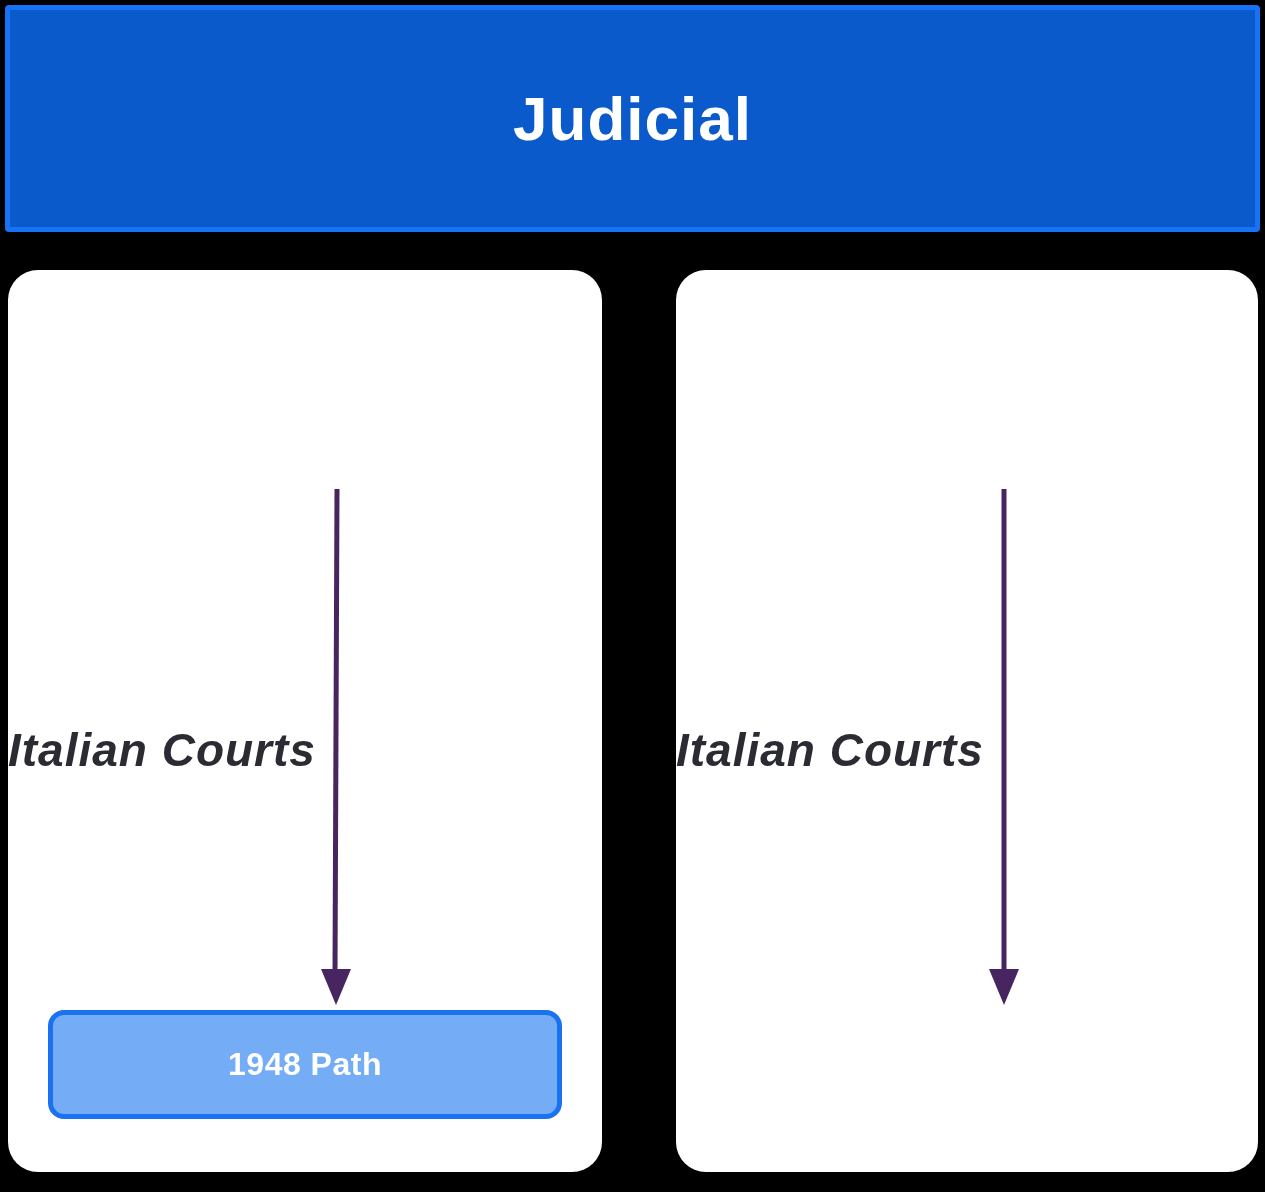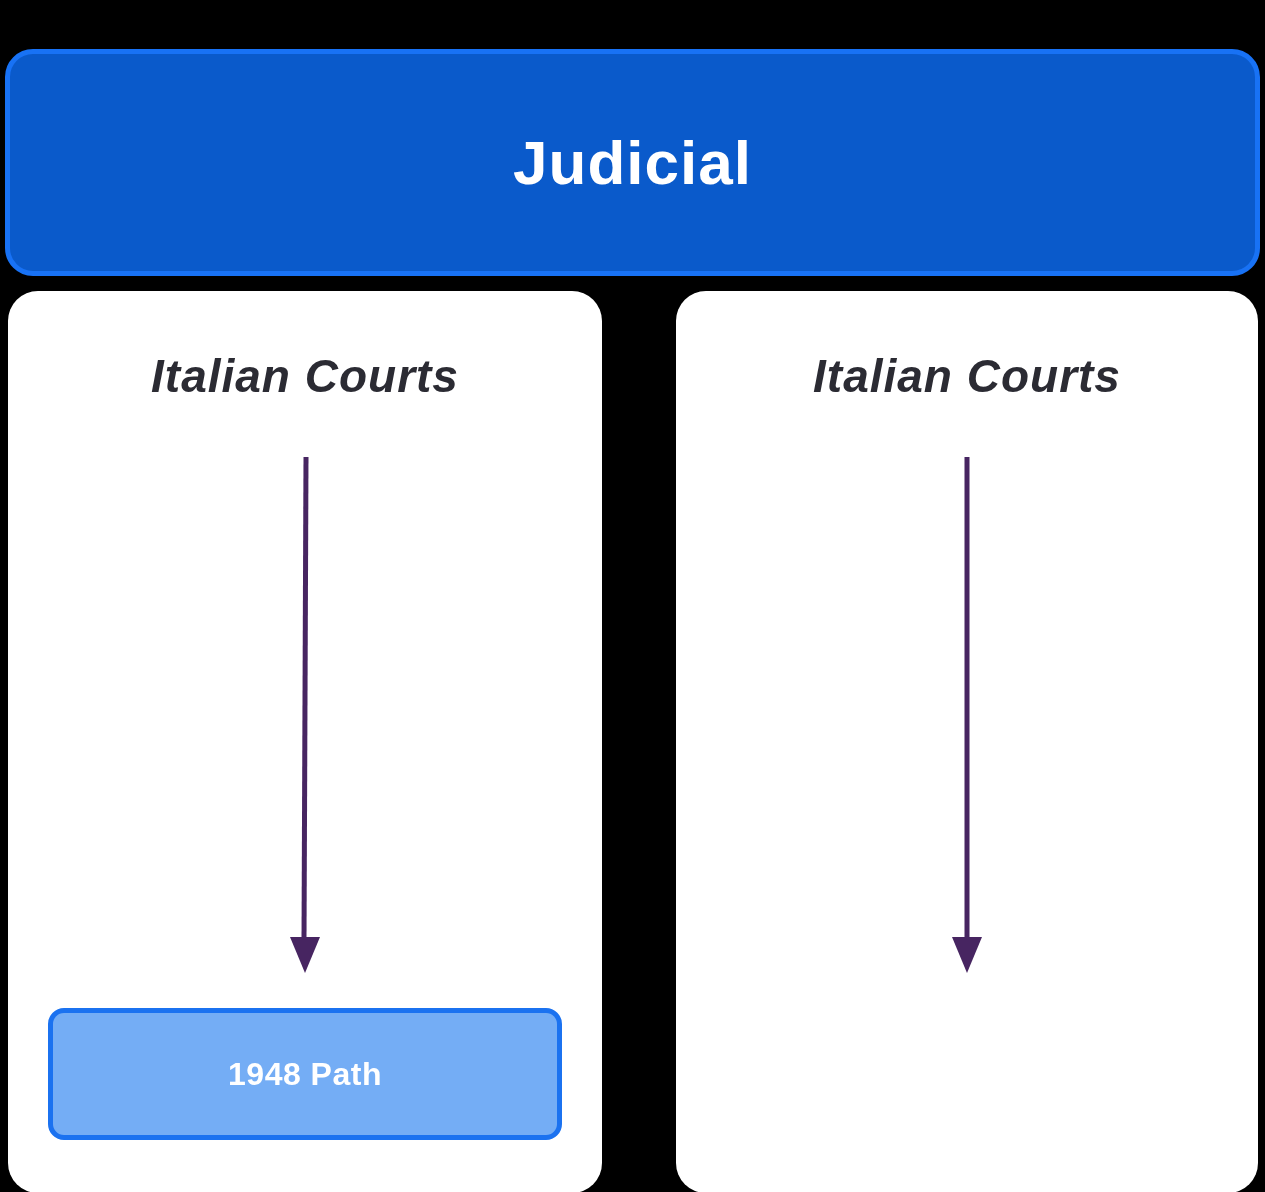--- a/index.html
+++ b/index.html
@@ -32,8 +32,8 @@
     width: 1255px; height: 227px;
     background: var(--header-fill);
     border: 5px solid var(--header-border);
-    border-radius: 28px;
-    display: flex; align-items: center; justify-content: center; margin-top: 44px;
+    border-radius: 4px;
+    display: flex; align-items: center; justify-content: center;
   }
   .header-title {
     color: var(--header-text);

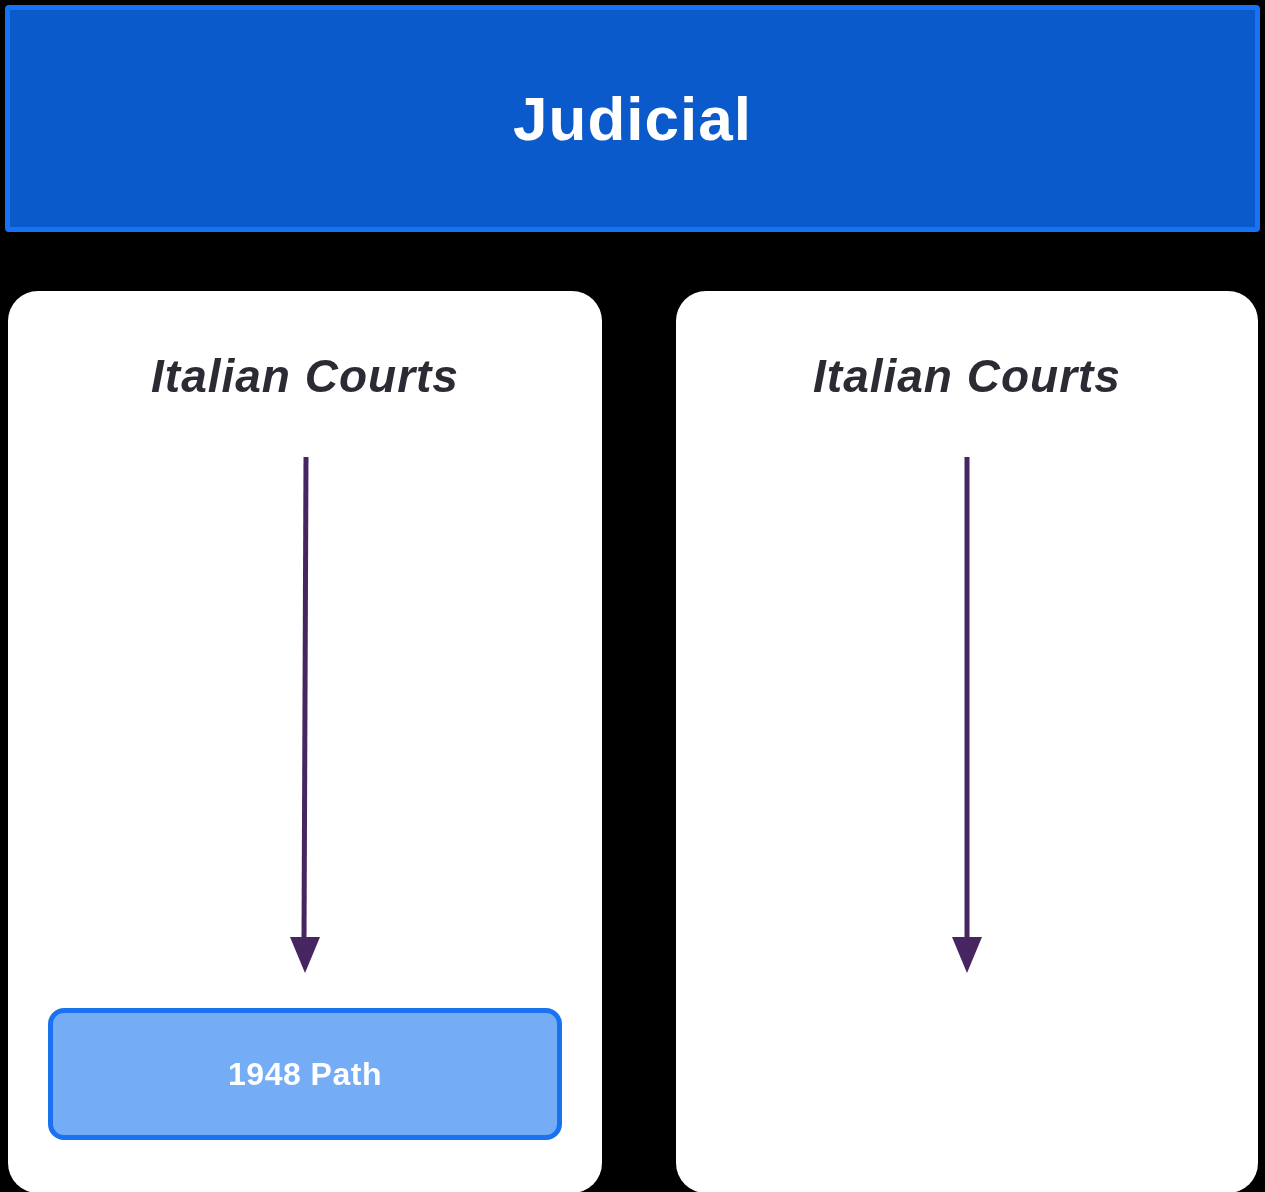--- a/index.html
+++ b/index.html
@@ -43,12 +43,12 @@
   }
   .card {
     position: absolute;
-    top: 291px;
+    top: 270px;
     height: 902px;
     background: var(--card-background);
     border-radius: 30px;
     display: flex;
-    flex-direction: column;
+    flex-direction: row;
     align-items: center;
   }
   .card-left  { left: 8px;   width: 594px; }

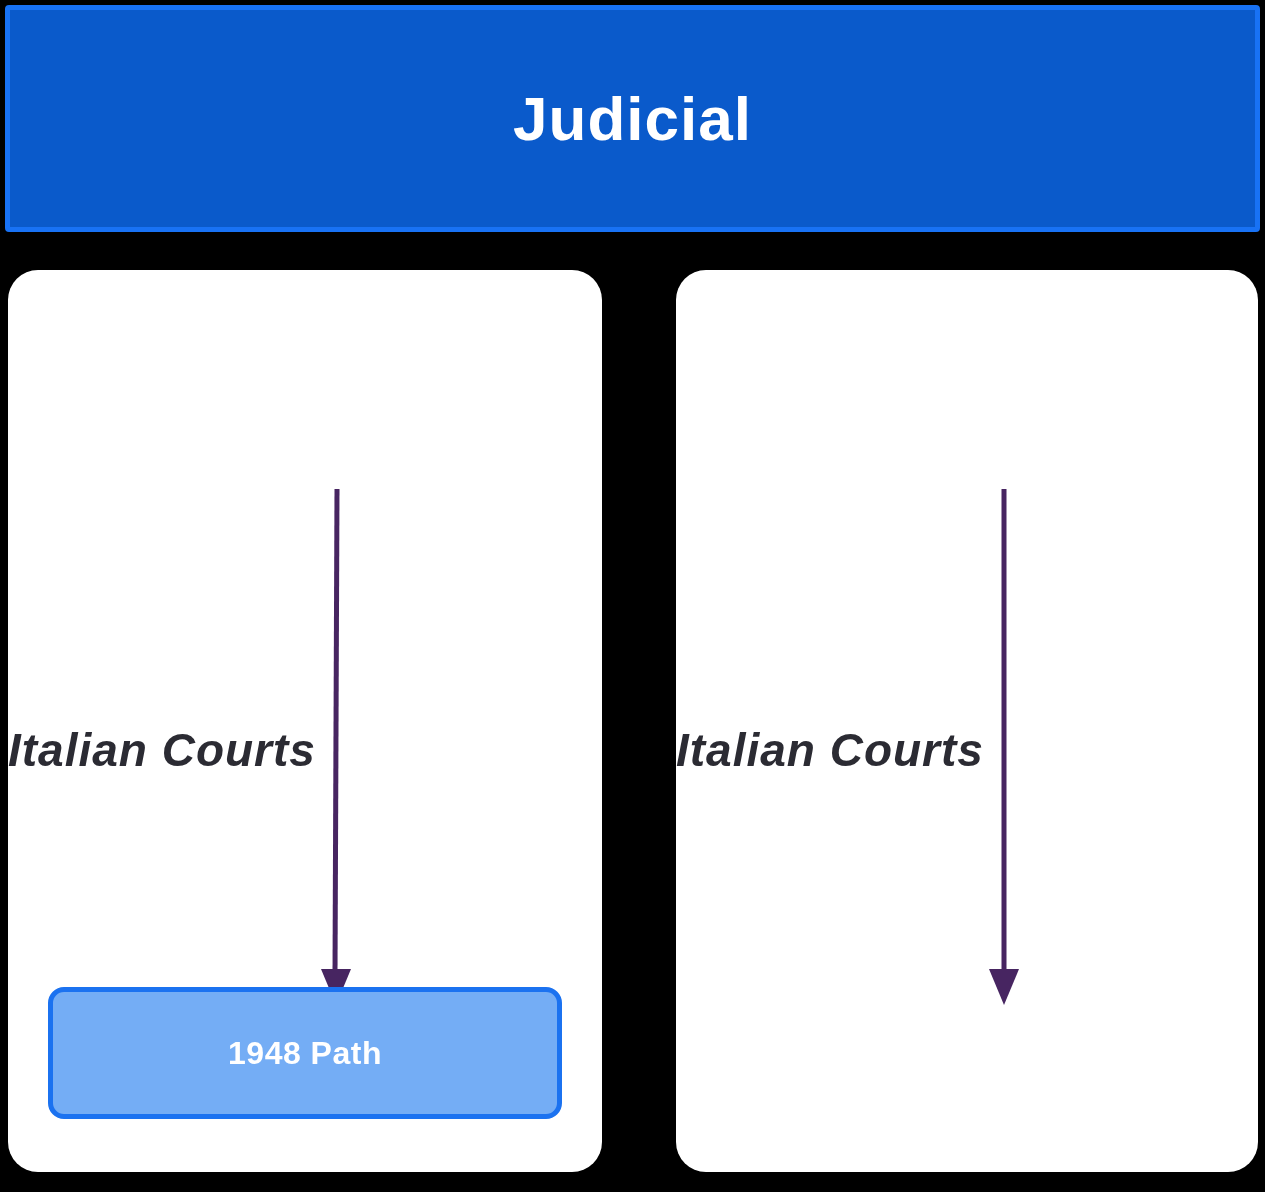--- a/index.html
+++ b/index.html
@@ -72,7 +72,7 @@
   .path-button {
     position: absolute;
     left: 40px; right: 40px; bottom: 53px;
-    height: 132px;
+    height: 109px;
     background: var(--button-fill);
     border: 5px solid var(--button-border);
     border-radius: 16px;

